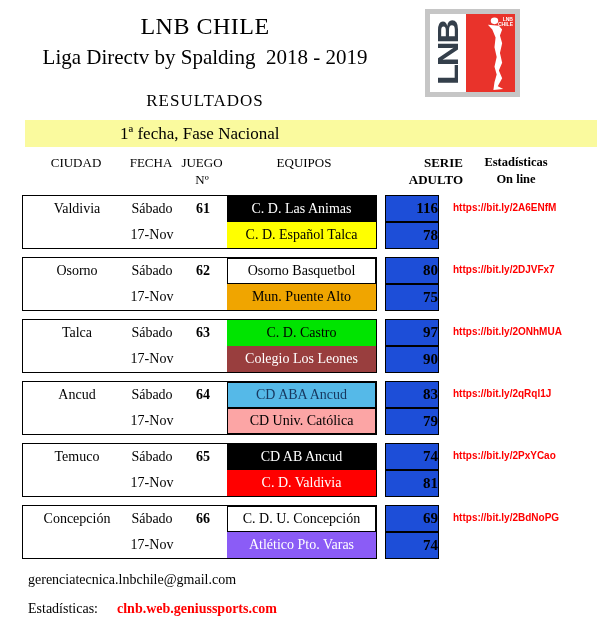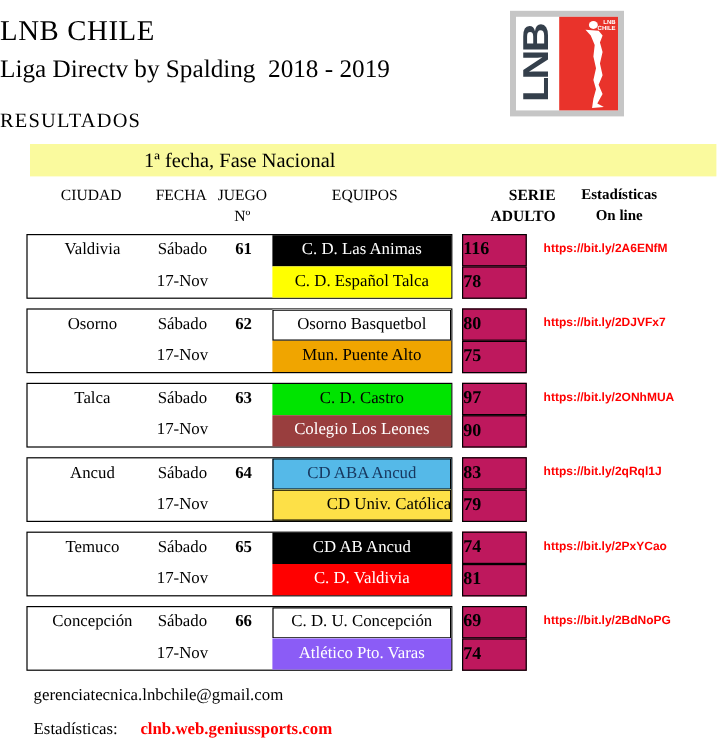--- a/index.html
+++ b/index.html
@@ -8,7 +8,7 @@
   .sheet { position:relative; width:600px; height:628px; background:#fff; }
 
   
-  .titleblock { position:absolute; left:0; top:0; width:410px; text-align:left; }
+  .titleblock { position:absolute; left:0; top:0; width:410px; text-align:center; }
   .title { margin-top:13px; font-size:24px; font-weight:normal; letter-spacing:.5px; }
   .subtitle { margin-top:5px; font-size:21px; white-space:pre; }
   .section { margin-top:21px; font-size:17px; letter-spacing:1px; }

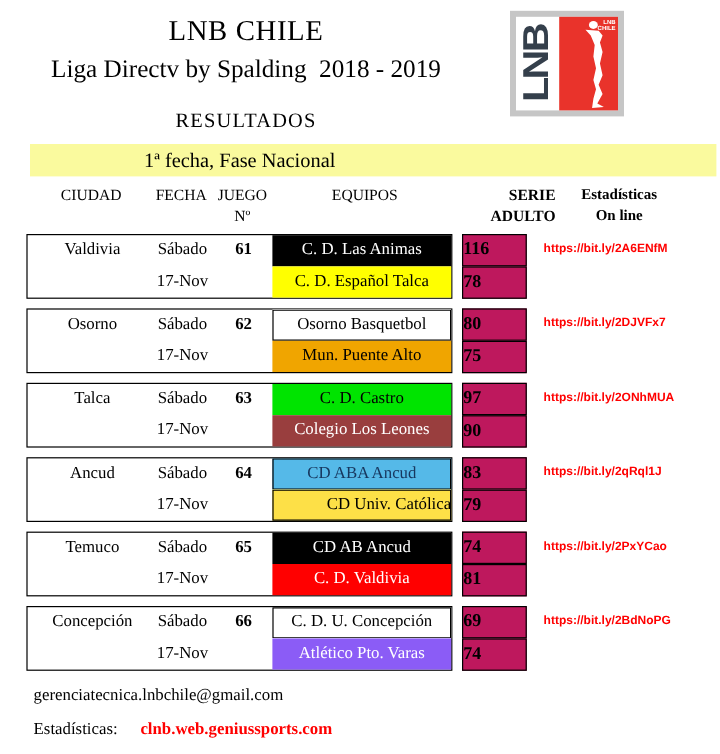--- a/index.html
+++ b/index.html
@@ -49,7 +49,7 @@
   .team { width:100%; height:26px; line-height:26px; text-align:center; font-size:14px; overflow:hidden; white-space:nowrap; }
   .team.inner-border { box-shadow:inset 0 0 0 1px #000; }
   .scores { position:absolute; left:385px; top:0; width:54px; height:54px; }
-  .score { width:54px; height:27px; border:1px solid #000; background:#be185d; text-align:left;
+  .score { width:54px; height:27px; border:1px solid #000; background:#1d4ed8; text-align:right;
            line-height:25px; font-size:15px; font-weight:bold; }
   .score + .score { margin-top:0; }
   .statlink { position:absolute; left:453px; top:7px; font-family:"Liberation Sans", sans-serif;

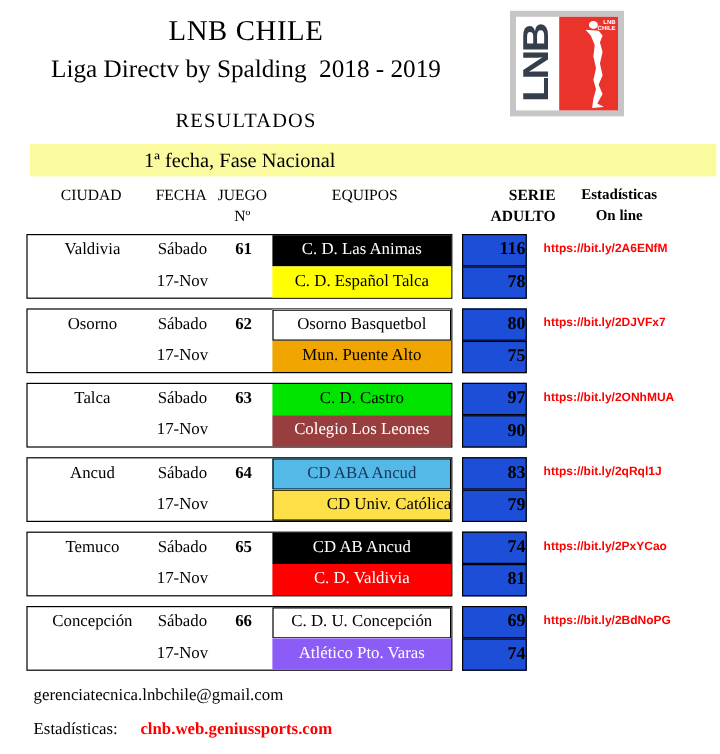--- a/index.html
+++ b/index.html
@@ -174,7 +174,7 @@
         <div class="c-juego">64</div>
         <div class="equipos">
           <div class="team inner-border" style="background-color: rgb(85, 185, 232); color: rgb(23, 55, 94);">CD ABA Ancud</div>
-          <div class="team inner-border" style="background-color: #fde047; color: rgb(0, 0, 0); text-align: right;">CD Univ. Católica</div>
+          <div class="team inner-border" style="background-color: #fca5a5; color: rgb(0, 0, 0);">CD Univ. Católica</div>
         </div>
       </div>
       <div class="scores">

